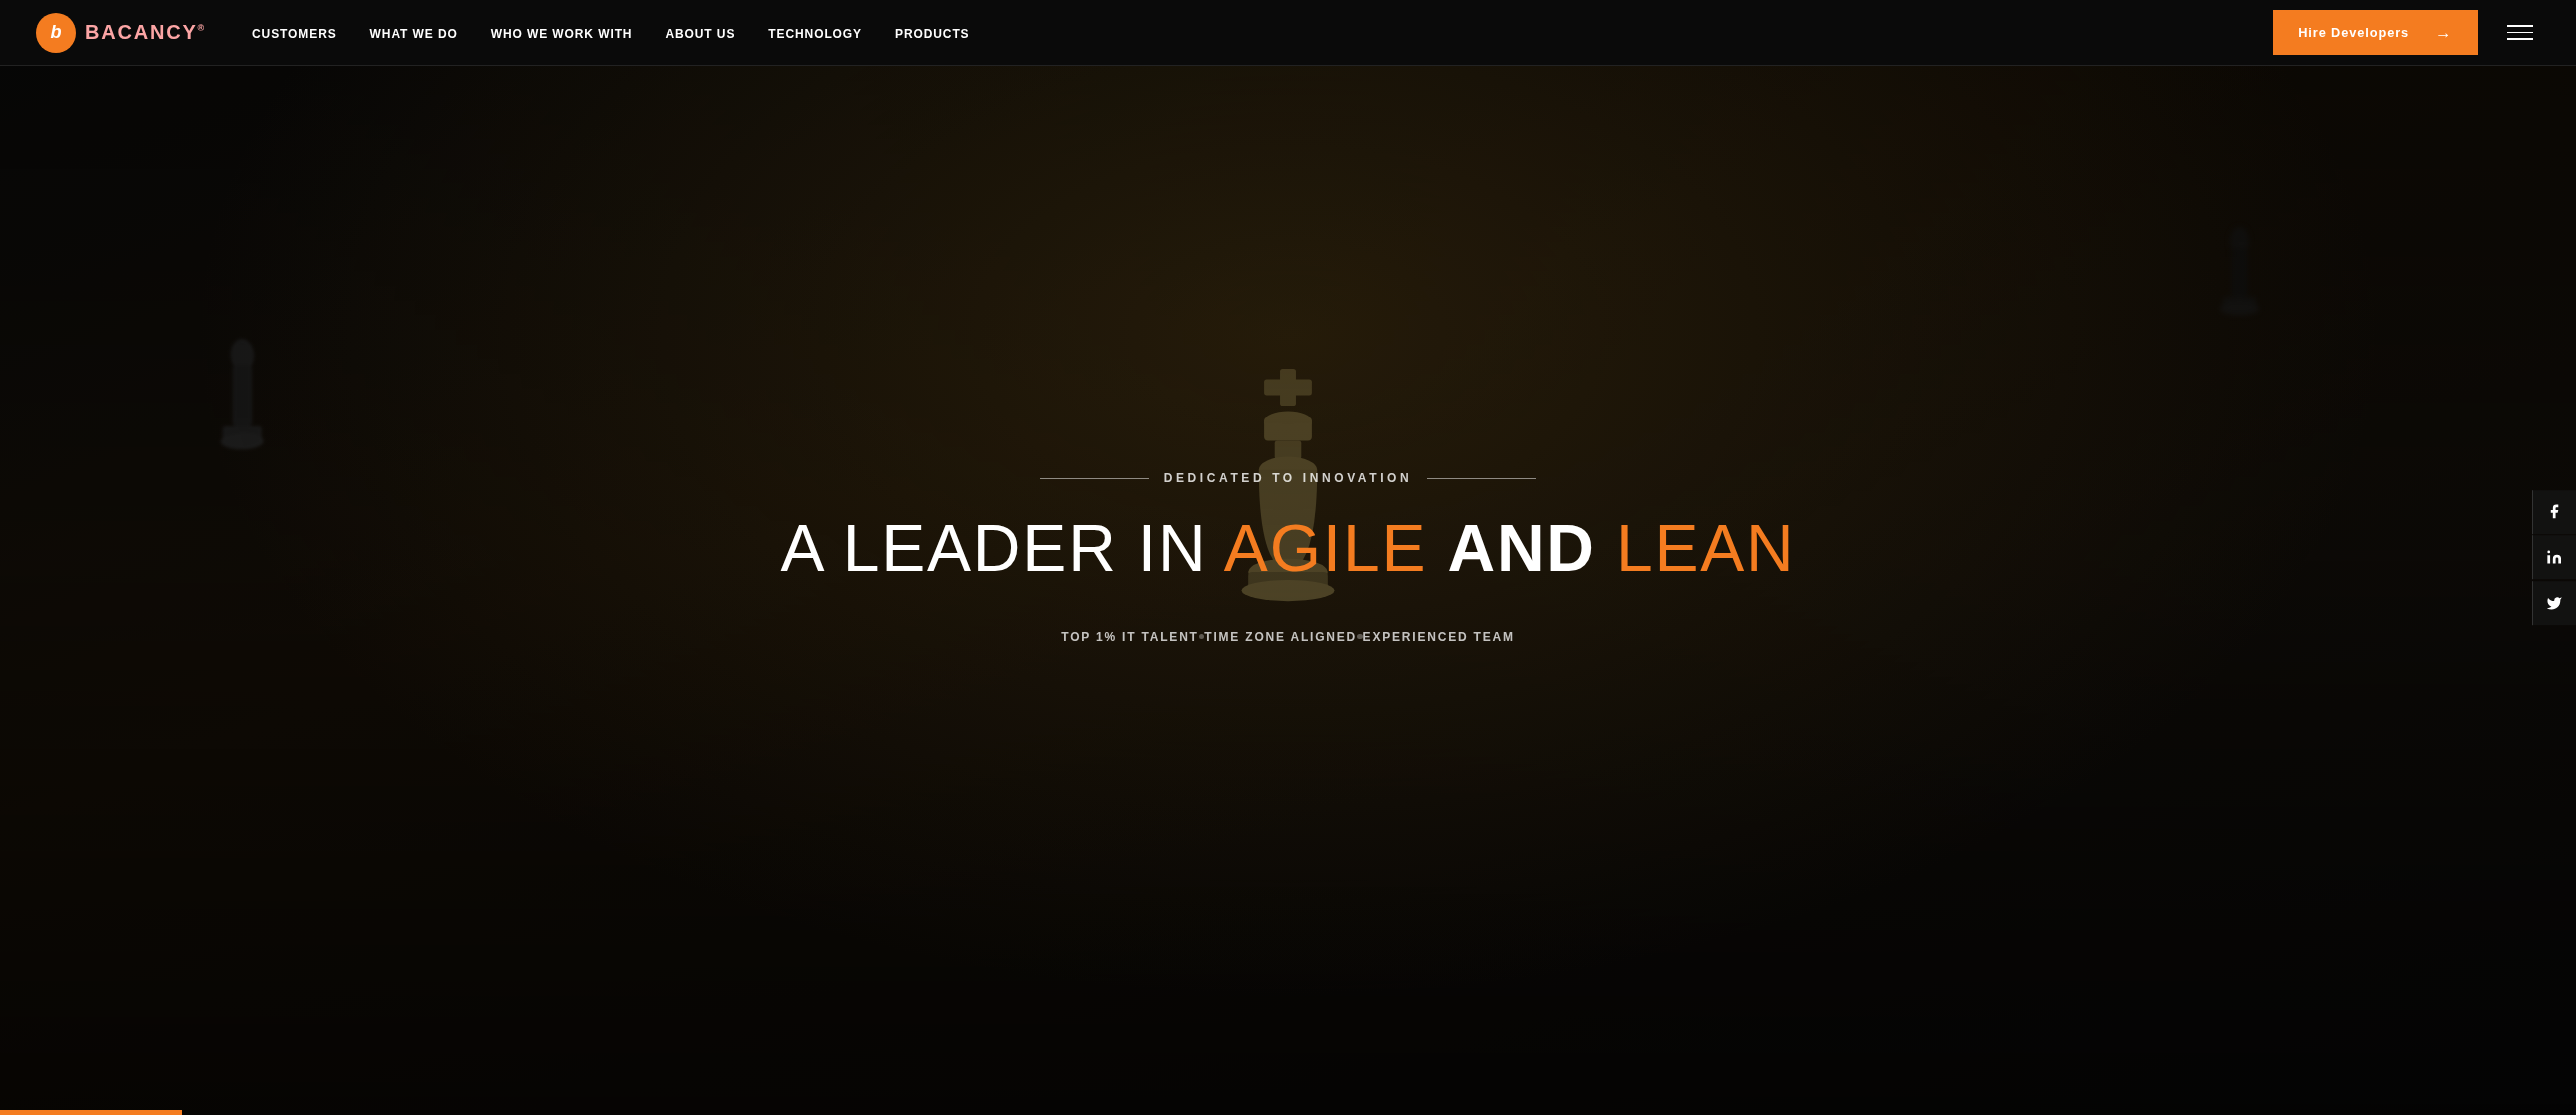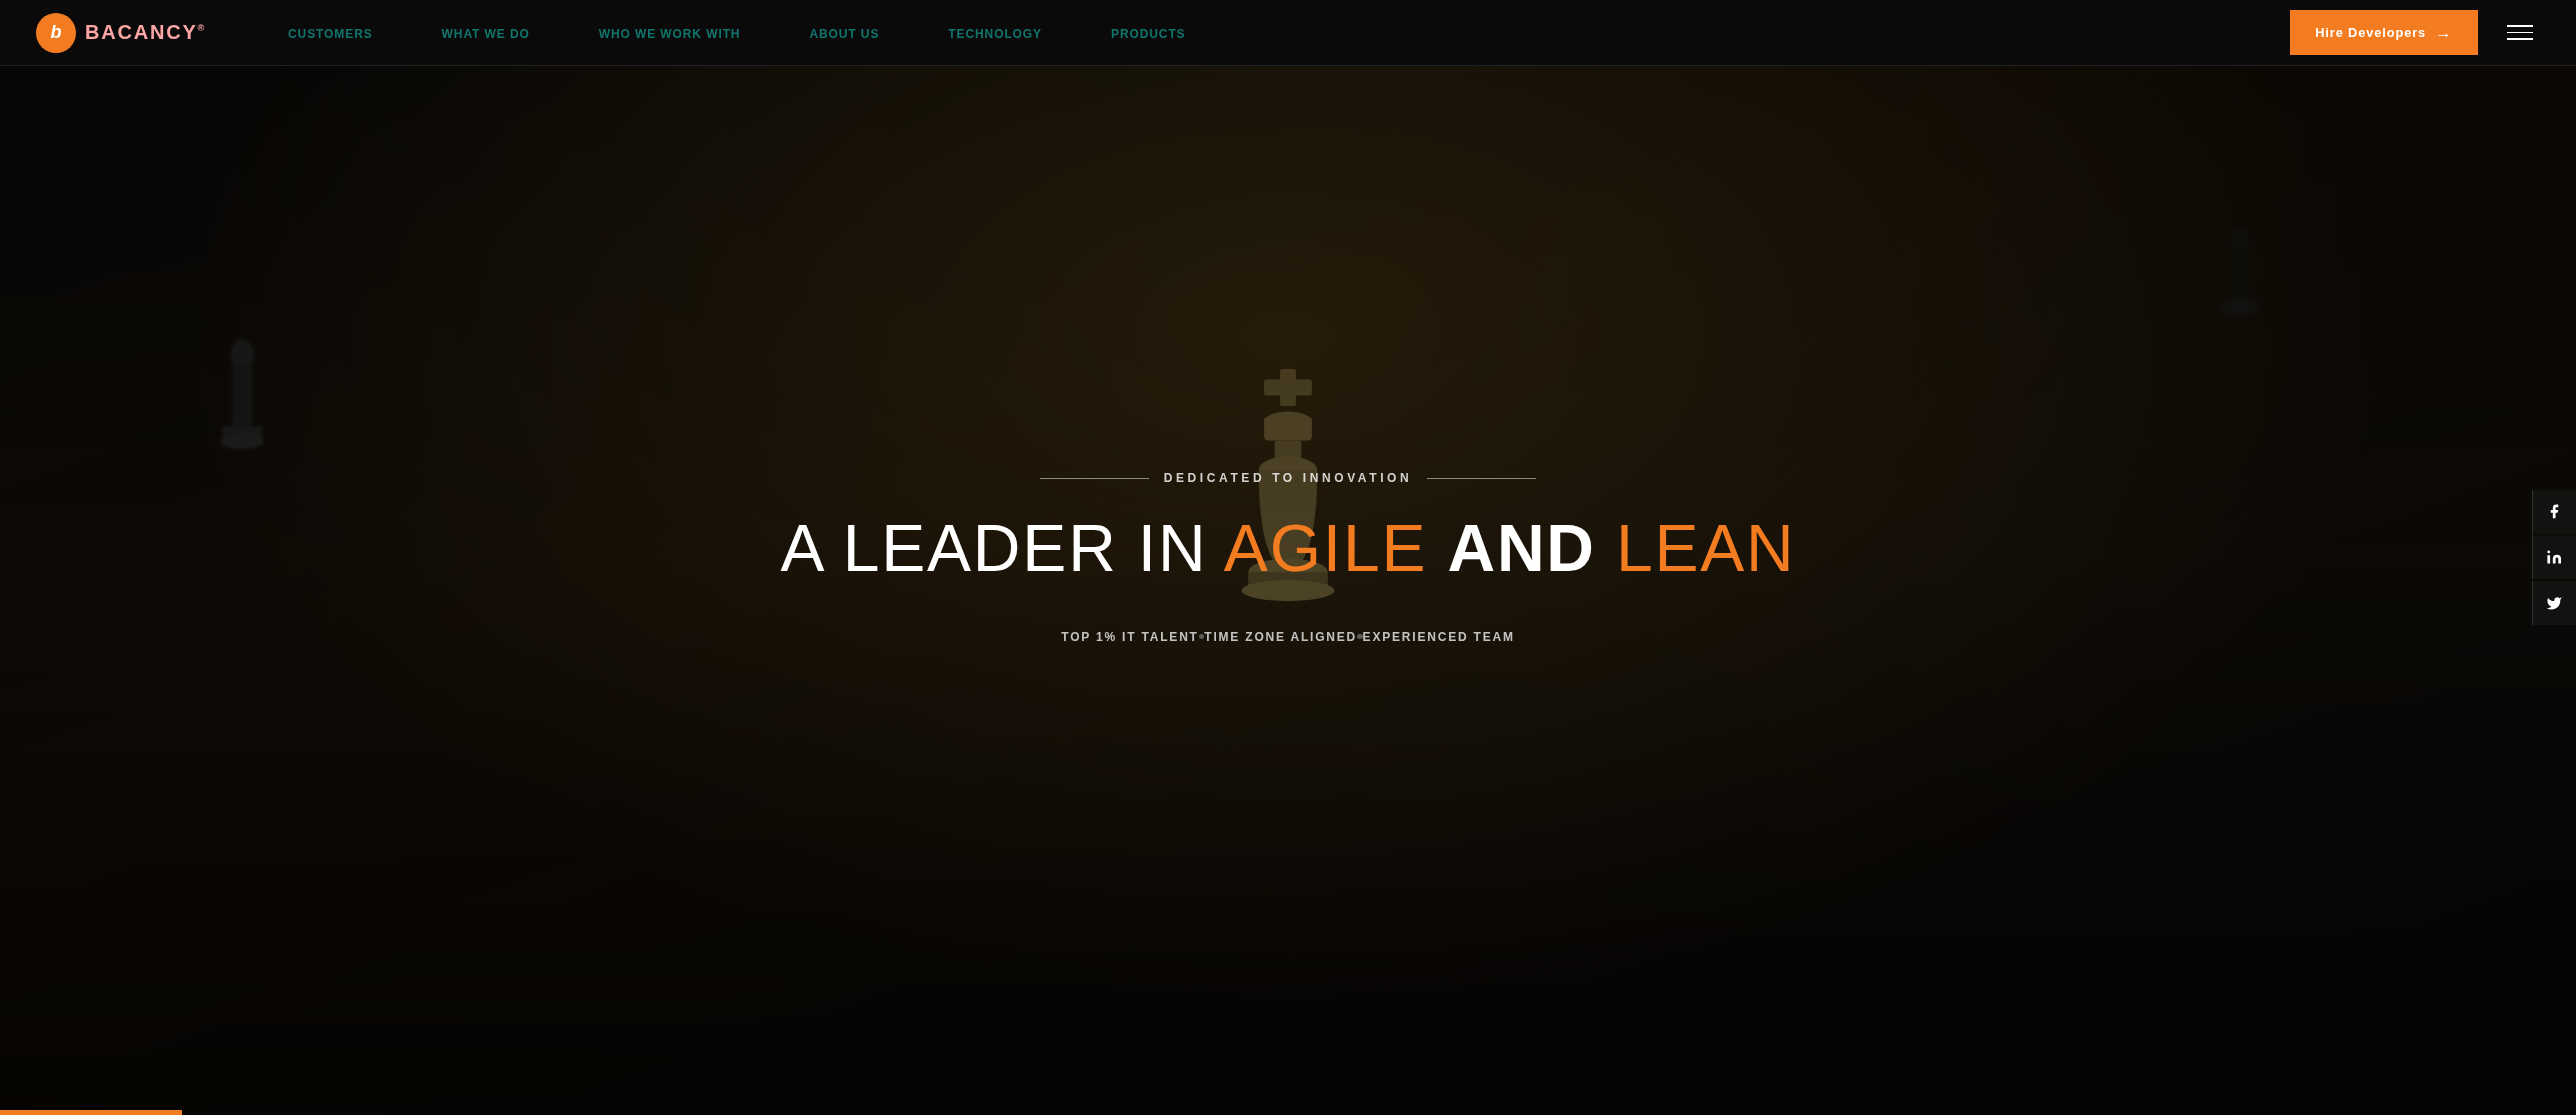--- a/index.html
+++ b/index.html
@@ -79,14 +79,13 @@
     }
 
     .nav-links li a {
-      color: #0f766e;
+      color: #ffffff;
       text-decoration: none;
       font-size: 12px;
       font-weight: 600;
       letter-spacing: 0.9px;
       text-transform: uppercase;
       transition: color 0.2s;
-      margin-left: 36px;
     }
 
     .navbar-right {

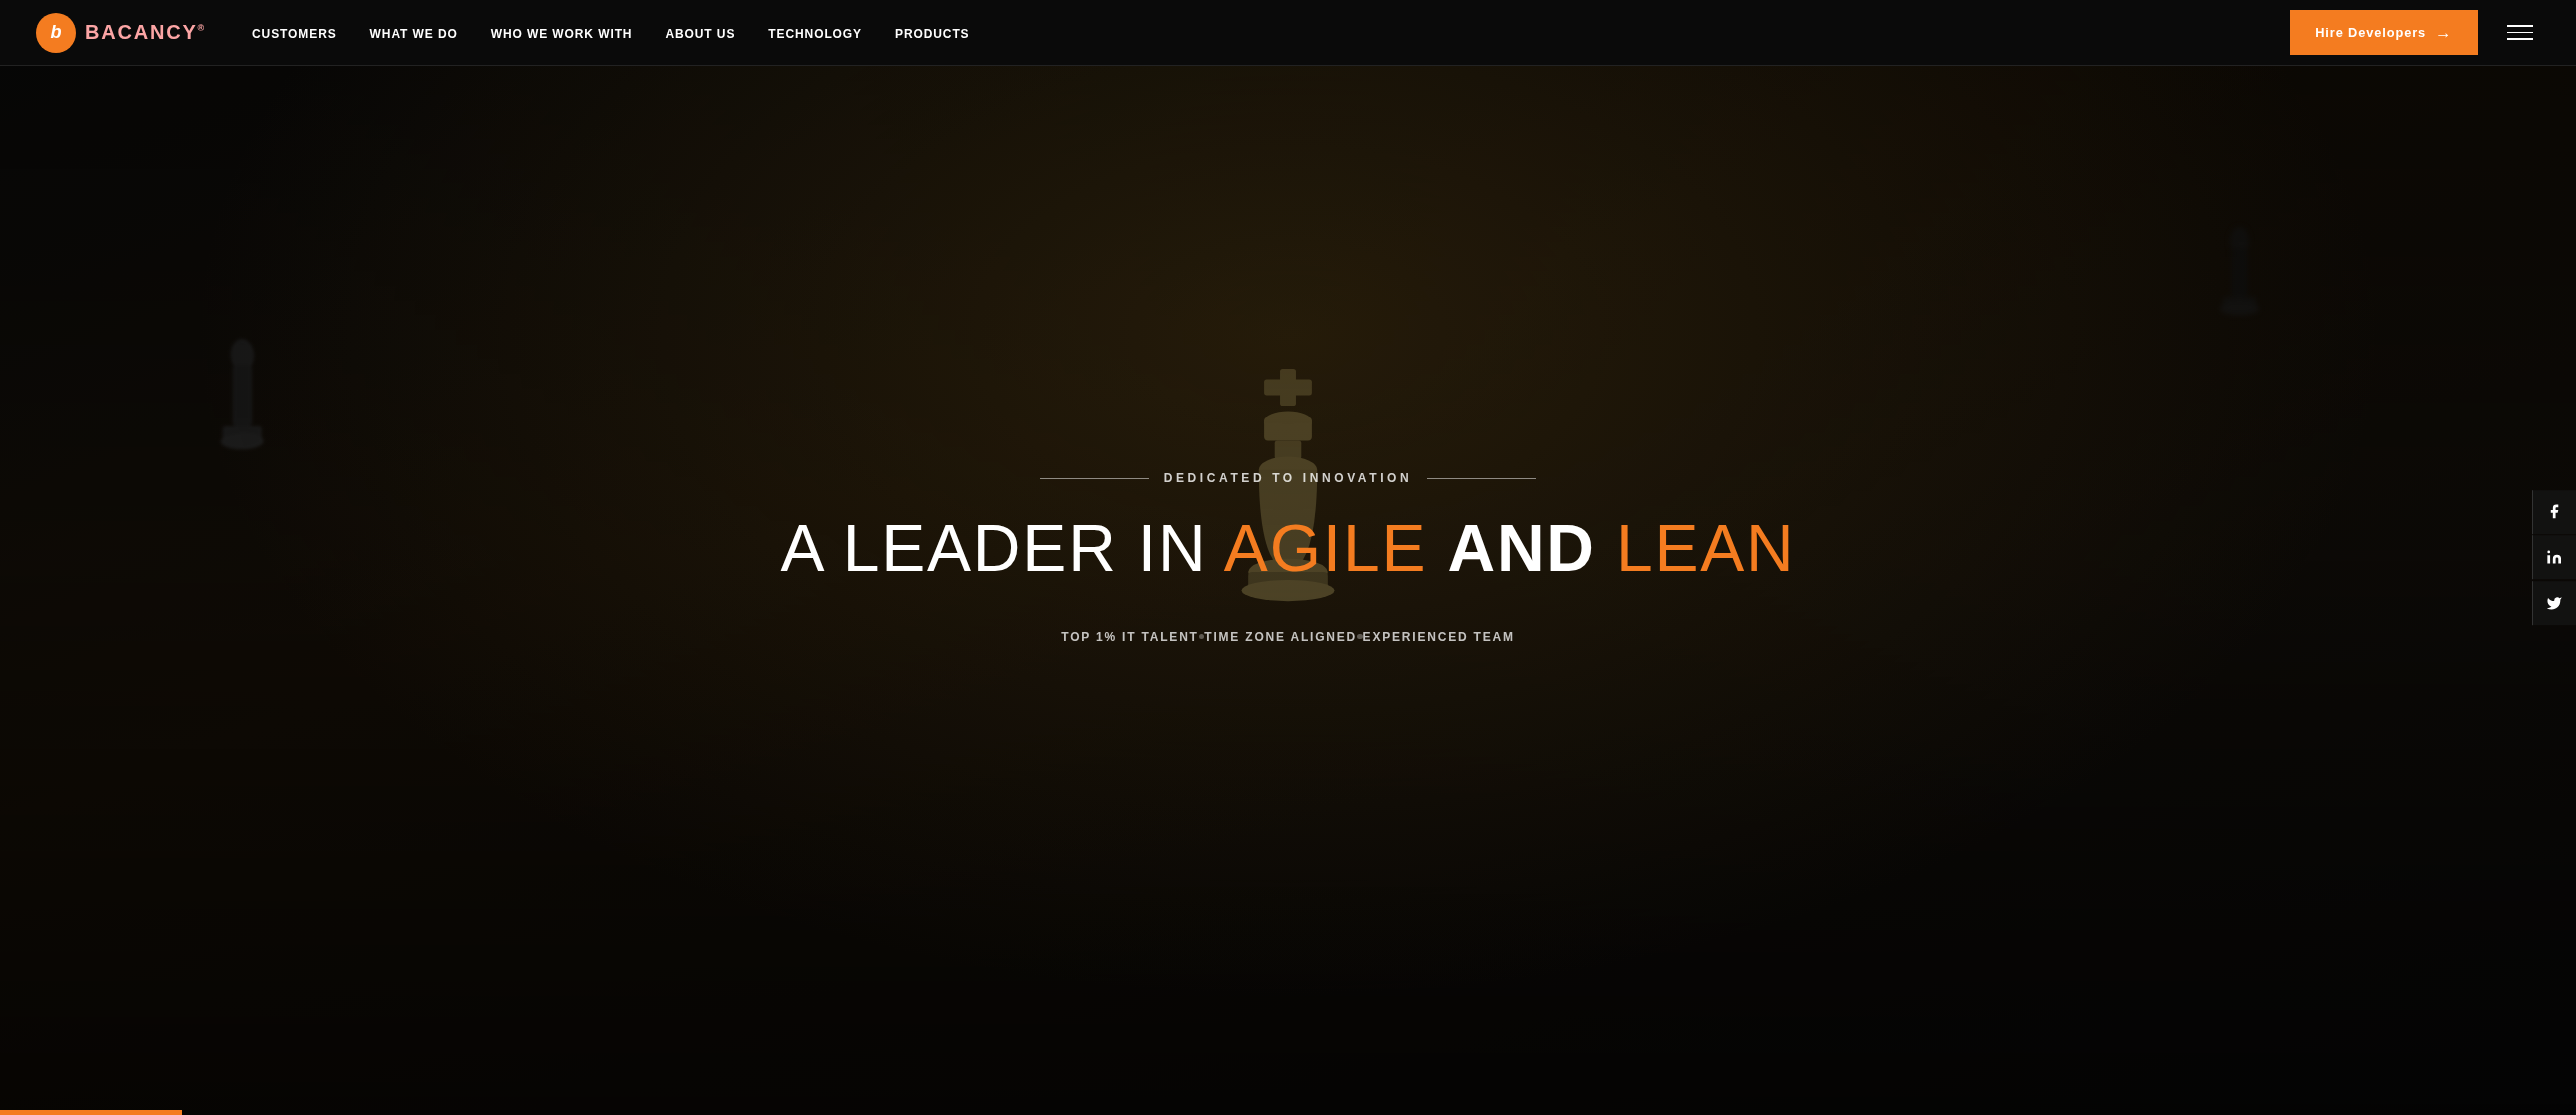--- a/index.html
+++ b/index.html
@@ -105,7 +105,7 @@
       cursor: pointer;
       display: flex;
       align-items: center;
-      gap: 9px;
+      gap: 26px;
       text-transform: none;
     }
 

